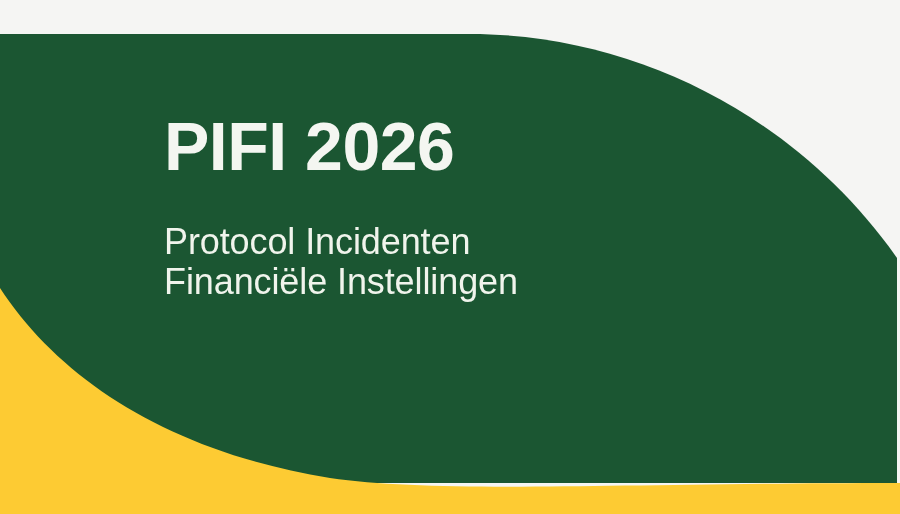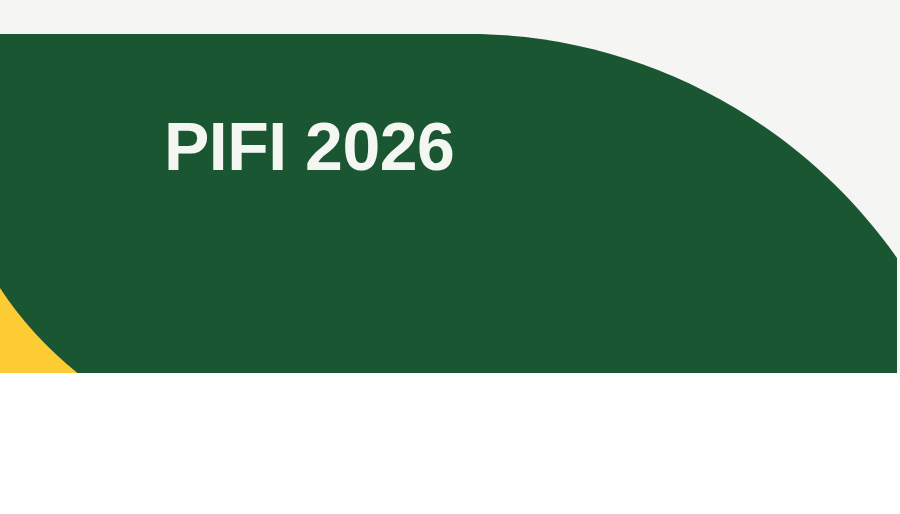--- a/index.html
+++ b/index.html
@@ -12,7 +12,7 @@
   #cover {
     position: relative;
     width: 900px;
-    height: 373px;
+    height: 514px;
     overflow: hidden;
     background: #f5f5f3;
     font-family: "Liberation Sans", "DejaVu Sans", sans-serif;

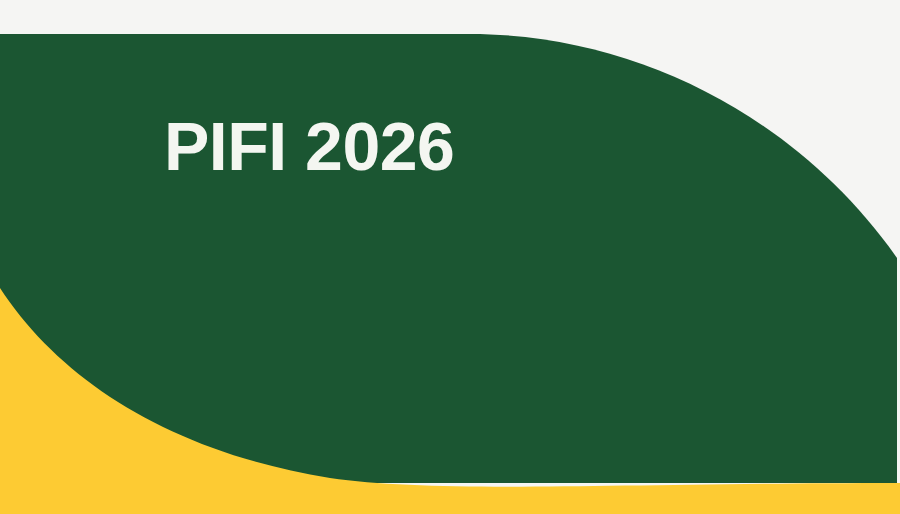--- a/index.html
+++ b/index.html
@@ -91,6 +91,7 @@
     <h1 id="title">PIFI 2026</h1>
 
     <p id="subtitle">
+      <span class="sub-line">Protocol Incidenten</span>
     </p>
 
   </div>

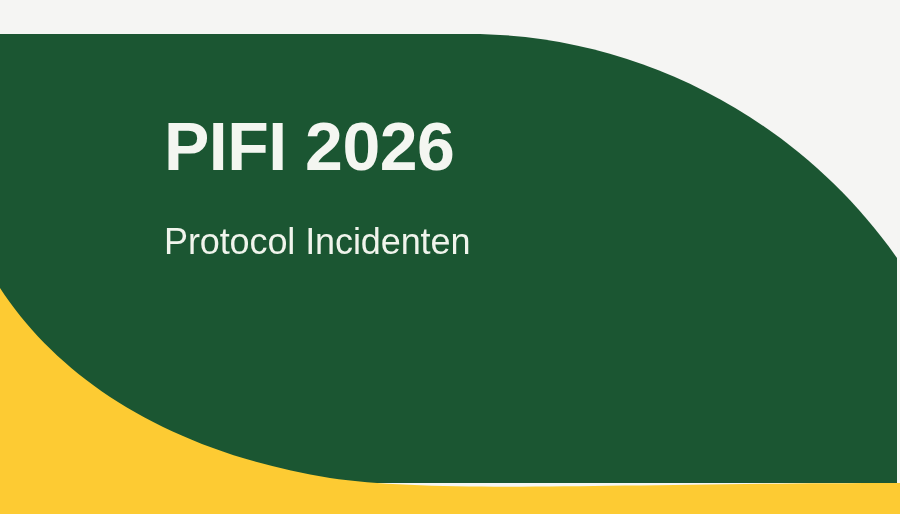--- a/index.html
+++ b/index.html
@@ -92,6 +92,7 @@
 
     <p id="subtitle">
       <span class="sub-line">Protocol Incidenten</span>
+      <span class="sub-line">Financiële Instellingen</span>
     </p>
 
   </div>

